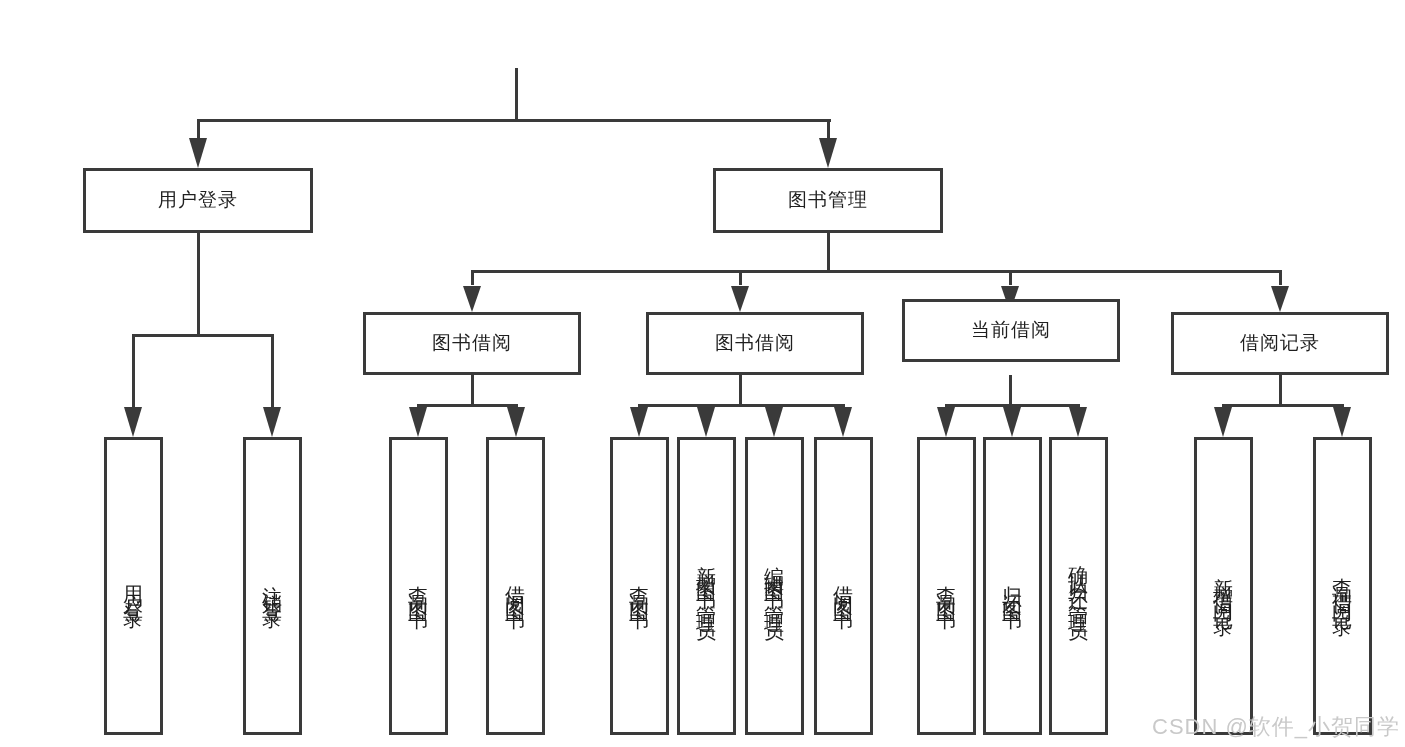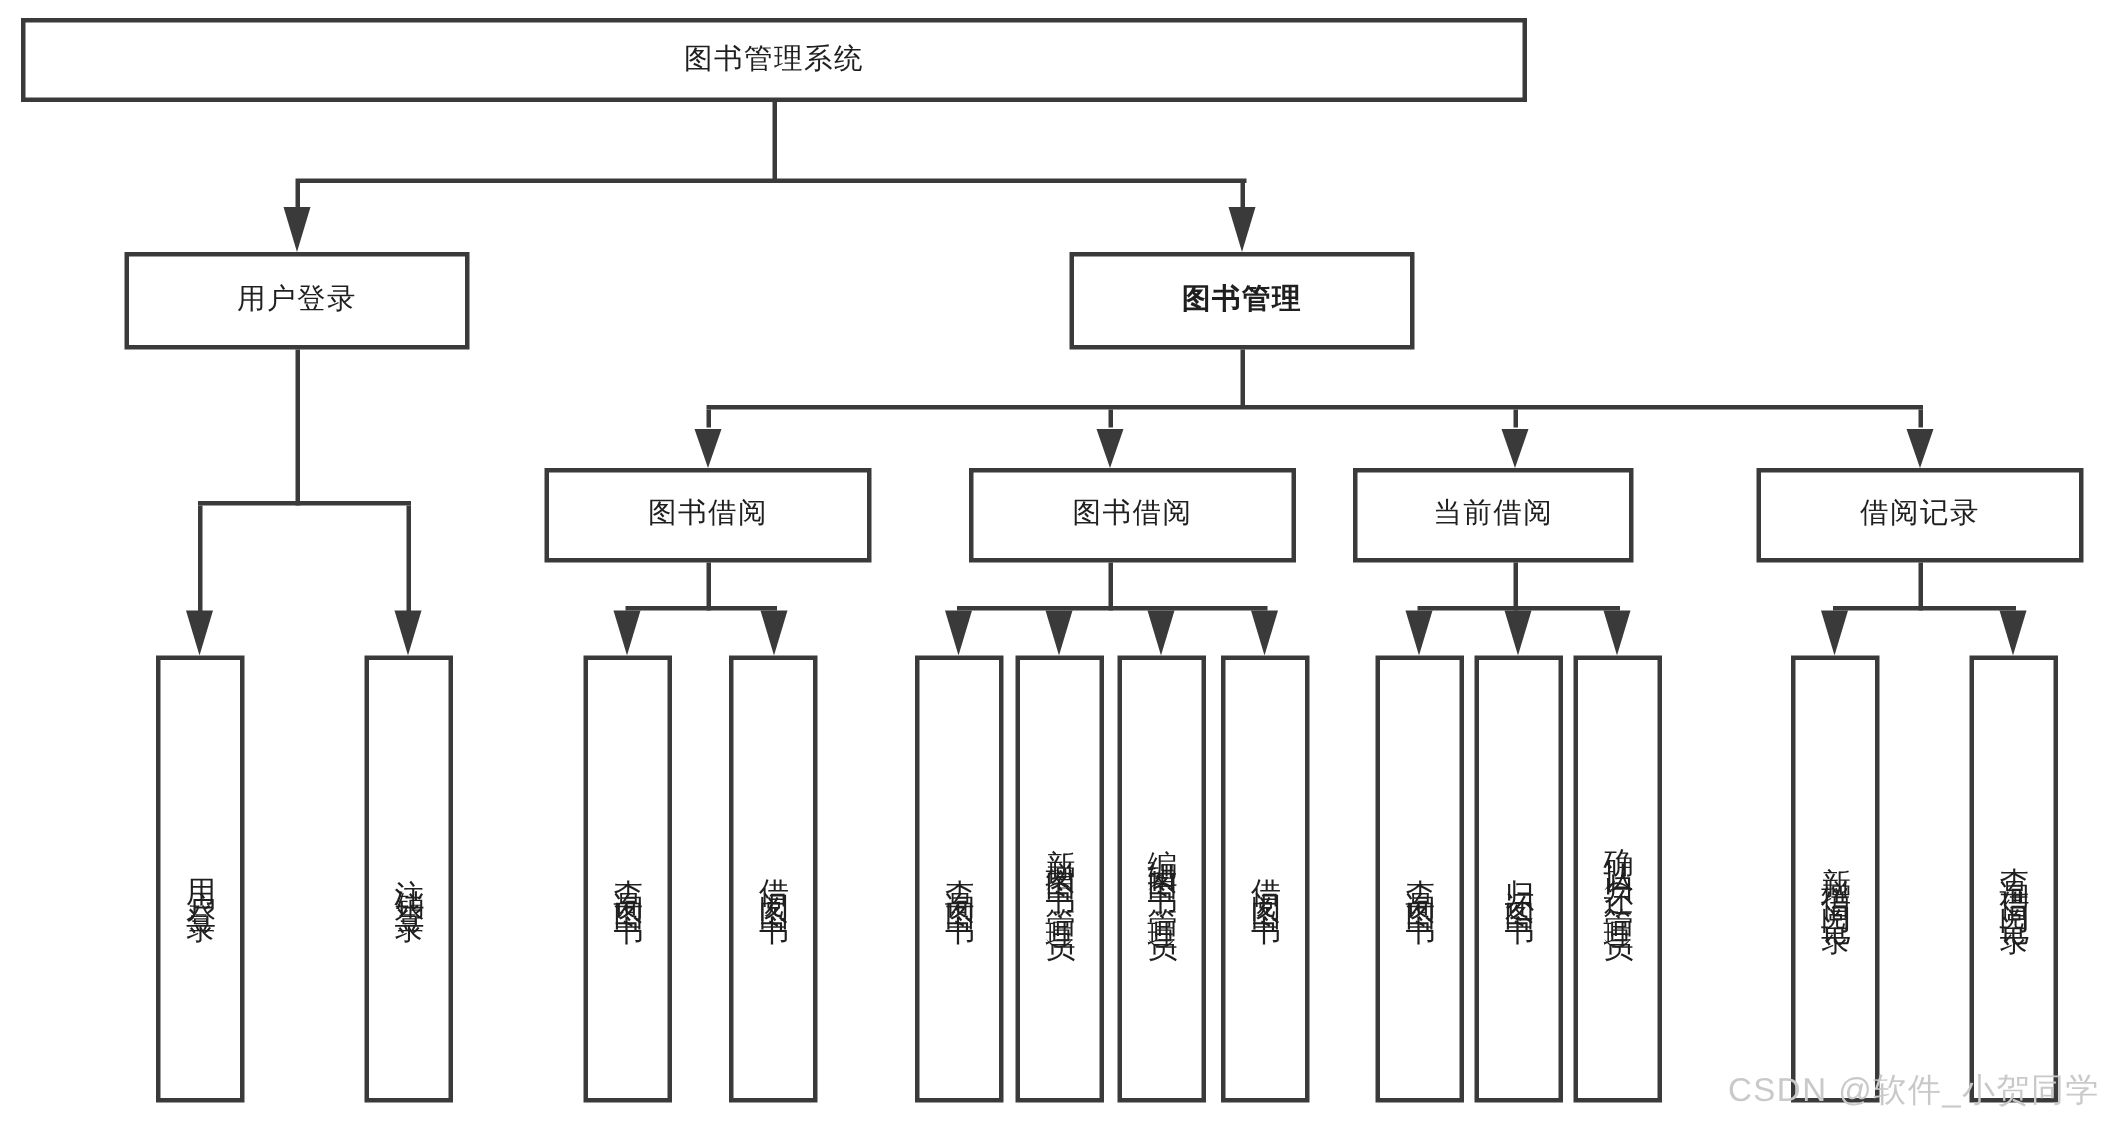--- a/index.html
+++ b/index.html
@@ -55,7 +55,6 @@
 
 <div class="stage">
 
-  <div class="box" style="left:14px;top:12px;width:1004px;height:56px;">图书管理系统</div>
 
   <div class="vl" style="left:515px;top:68px;height:54px;"></div>
   <div class="hl" style="left:197px;top:119px;width:634px;"></div>

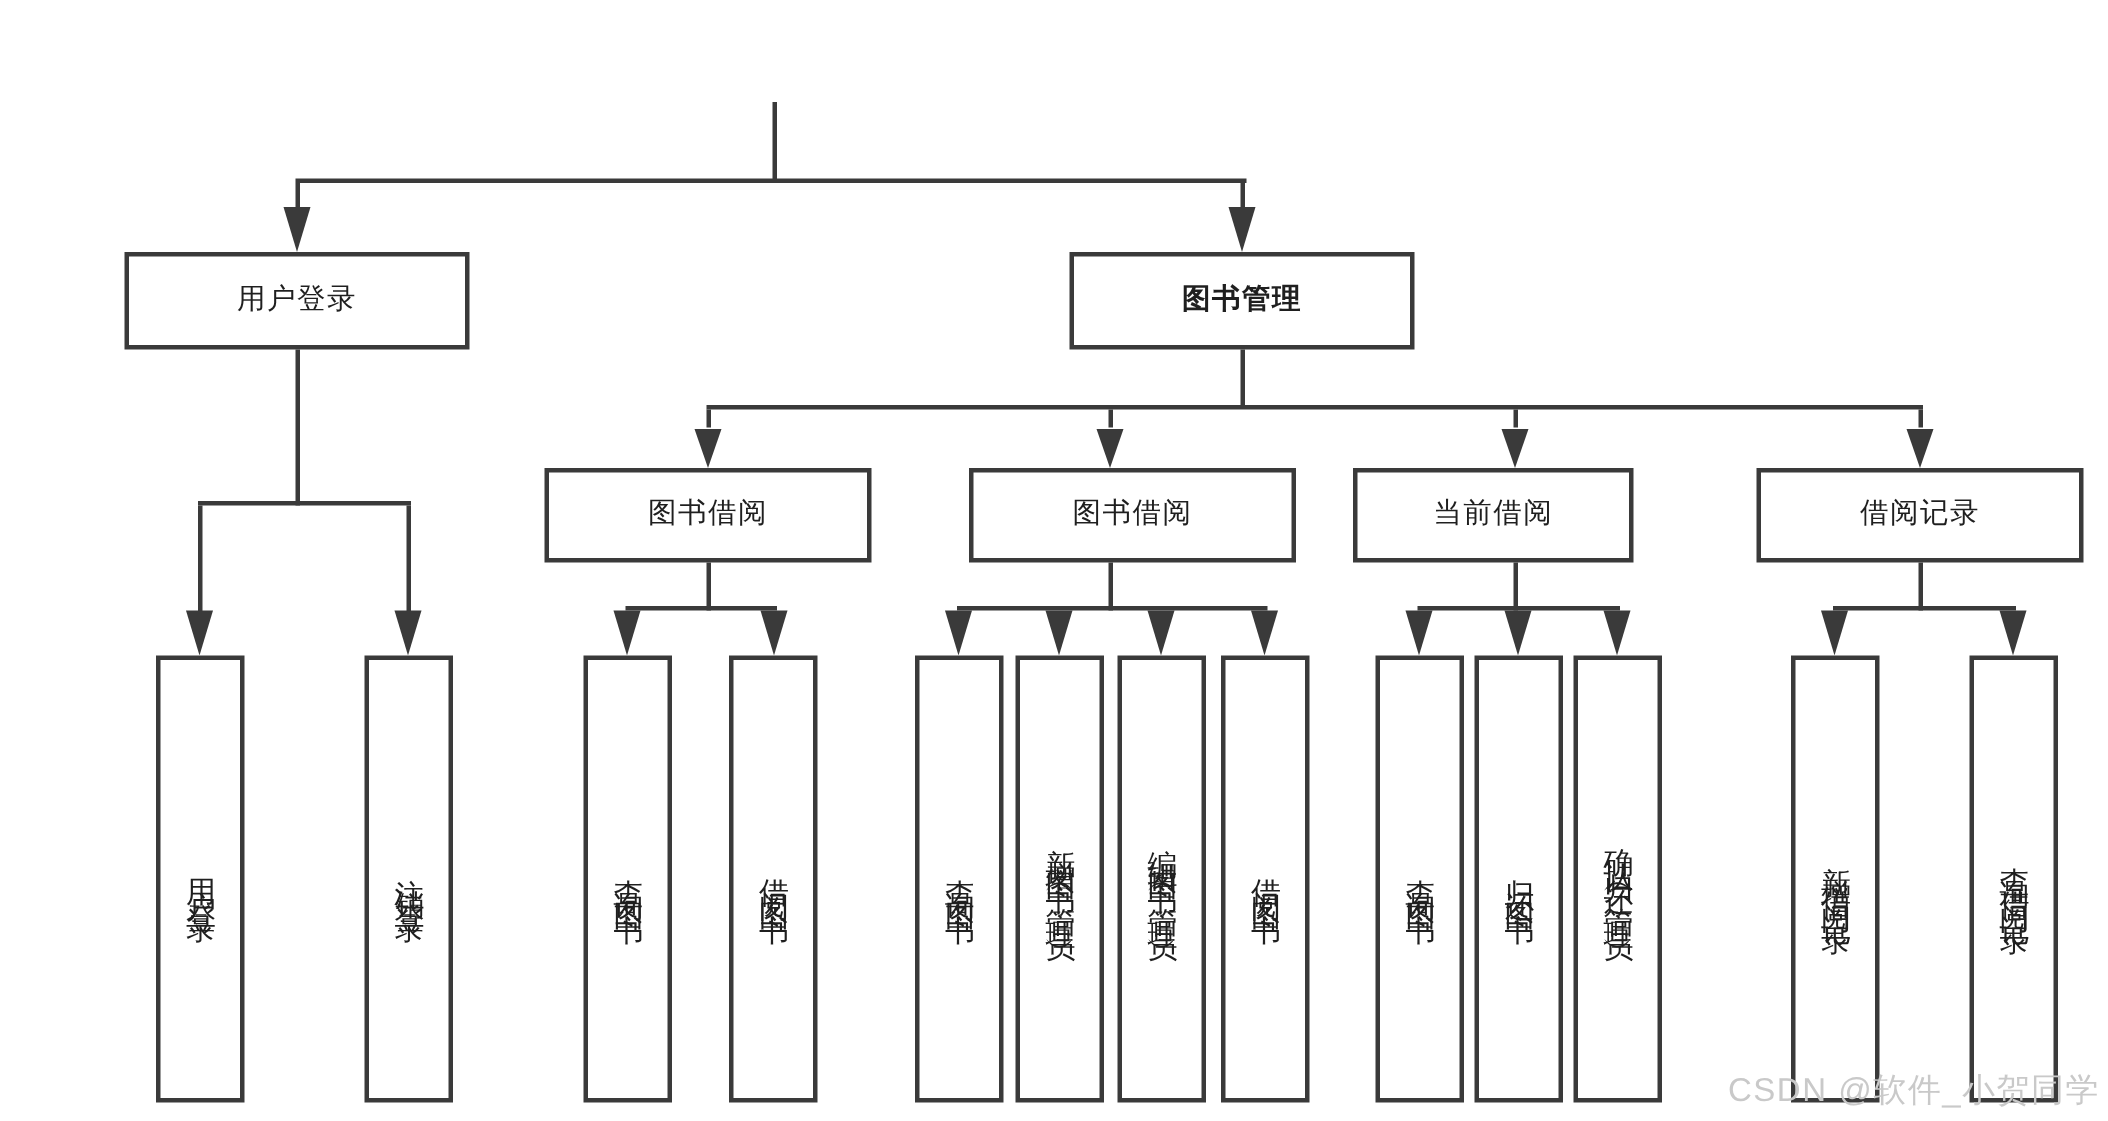--- a/index.html
+++ b/index.html
@@ -64,7 +64,7 @@
   <div class="ar" style="left:819px;top:138px;"></div>
 
   <div class="box" style="left:83px;top:168px;width:230px;height:65px;">用户登录</div>
-  <div class="box" style="left:713px;top:168px;width:230px;height:65px;font-weight:bold;">图书管理</div>
+  <div class="box" style="left:713px;top:168px;width:230px;height:65px;">图书管理</div>
 
   <div class="vl" style="left:197px;top:233px;height:104px;"></div>
   <div class="hl" style="left:132px;top:334px;width:142px;"></div>

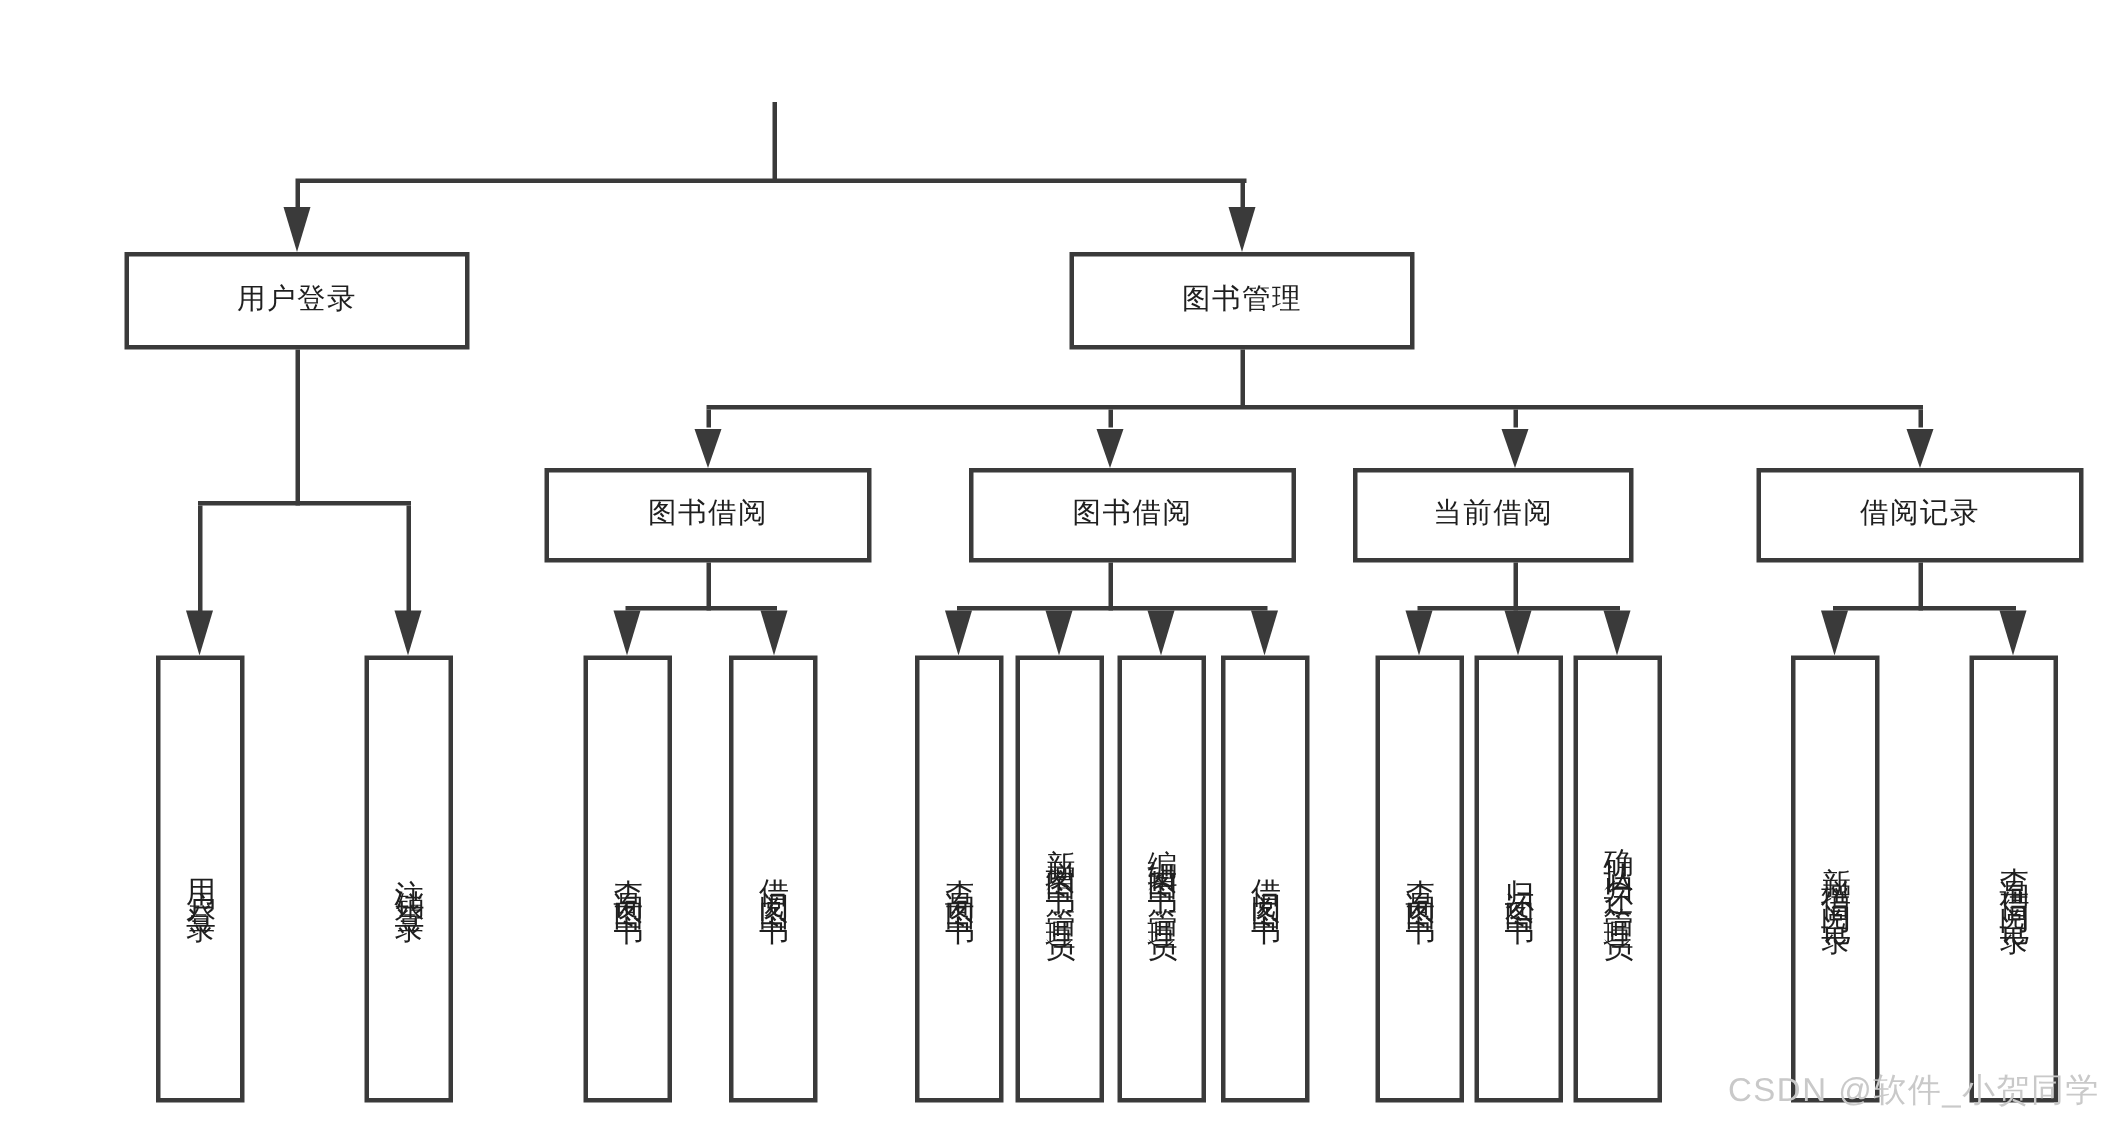--- a/index.html
+++ b/index.html
@@ -86,7 +86,7 @@
 
   <div class="box" style="left:363px;top:312px;width:218px;height:63px;">图书借阅</div>
   <div class="box" style="left:630px;top:312px;width:218px;height:63px;margin-left:16px;">图书借阅</div>
-  <div class="box" style="left:902px;top:312px;width:187px;height:63px;text-align:right;">当前借阅</div>
+  <div class="box" style="left:902px;top:299px;width:218px;height:63px;text-align:right;">当前借阅</div>
   <div class="box" style="left:1171px;top:312px;width:218px;height:63px;">借阅记录</div>
 
   <div class="vl" style="left:471px;top:375px;height:32px;"></div>

